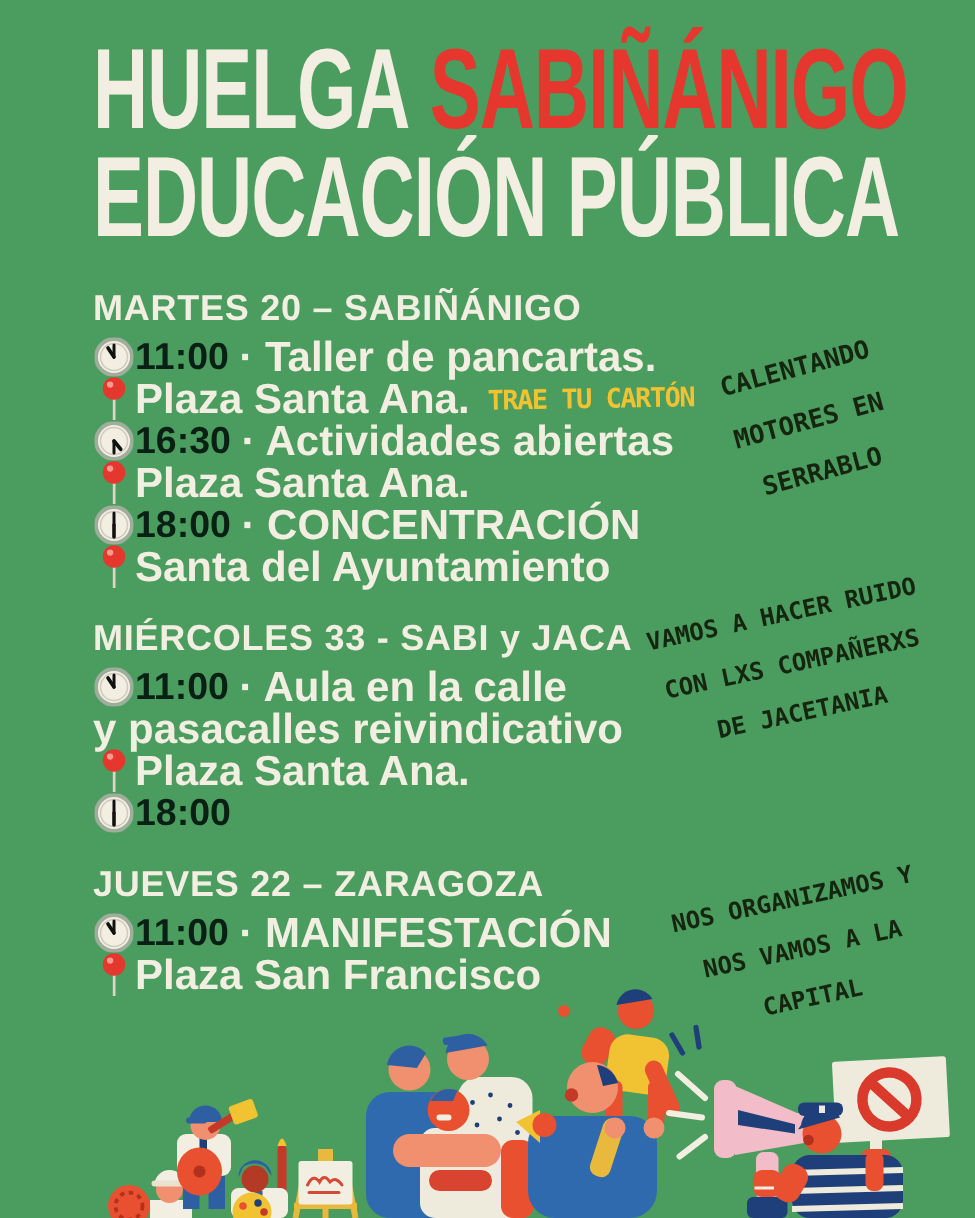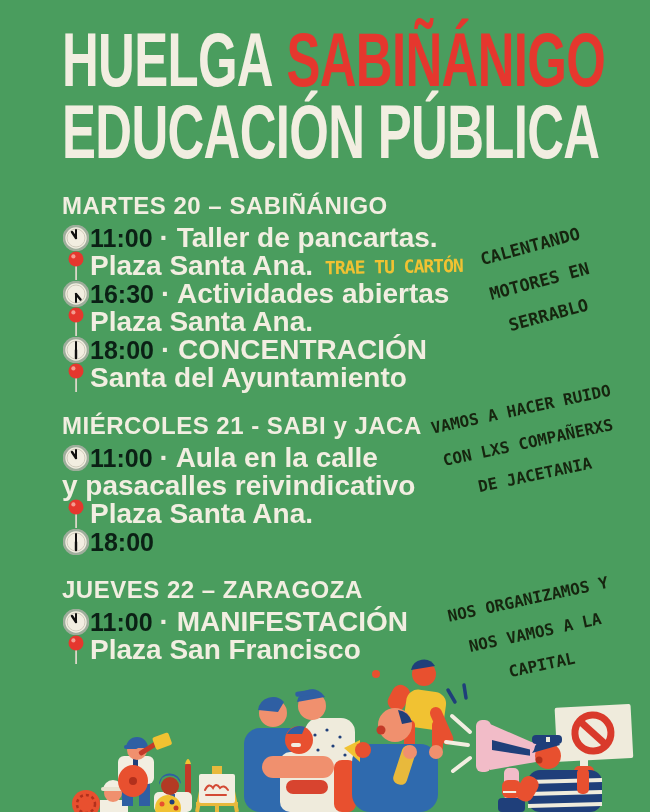--- a/index.html
+++ b/index.html
@@ -143,7 +143,7 @@
     </div>
 
     <div class="section">
-      <div class="section-heading">MIÉRCOLES 21 - SABI y JACA</div>
+      <div class="section-heading">MIÉRCOLES 33 - SABI y JACA</div>
 
       <div class="row">
         <span class="icon-col">

